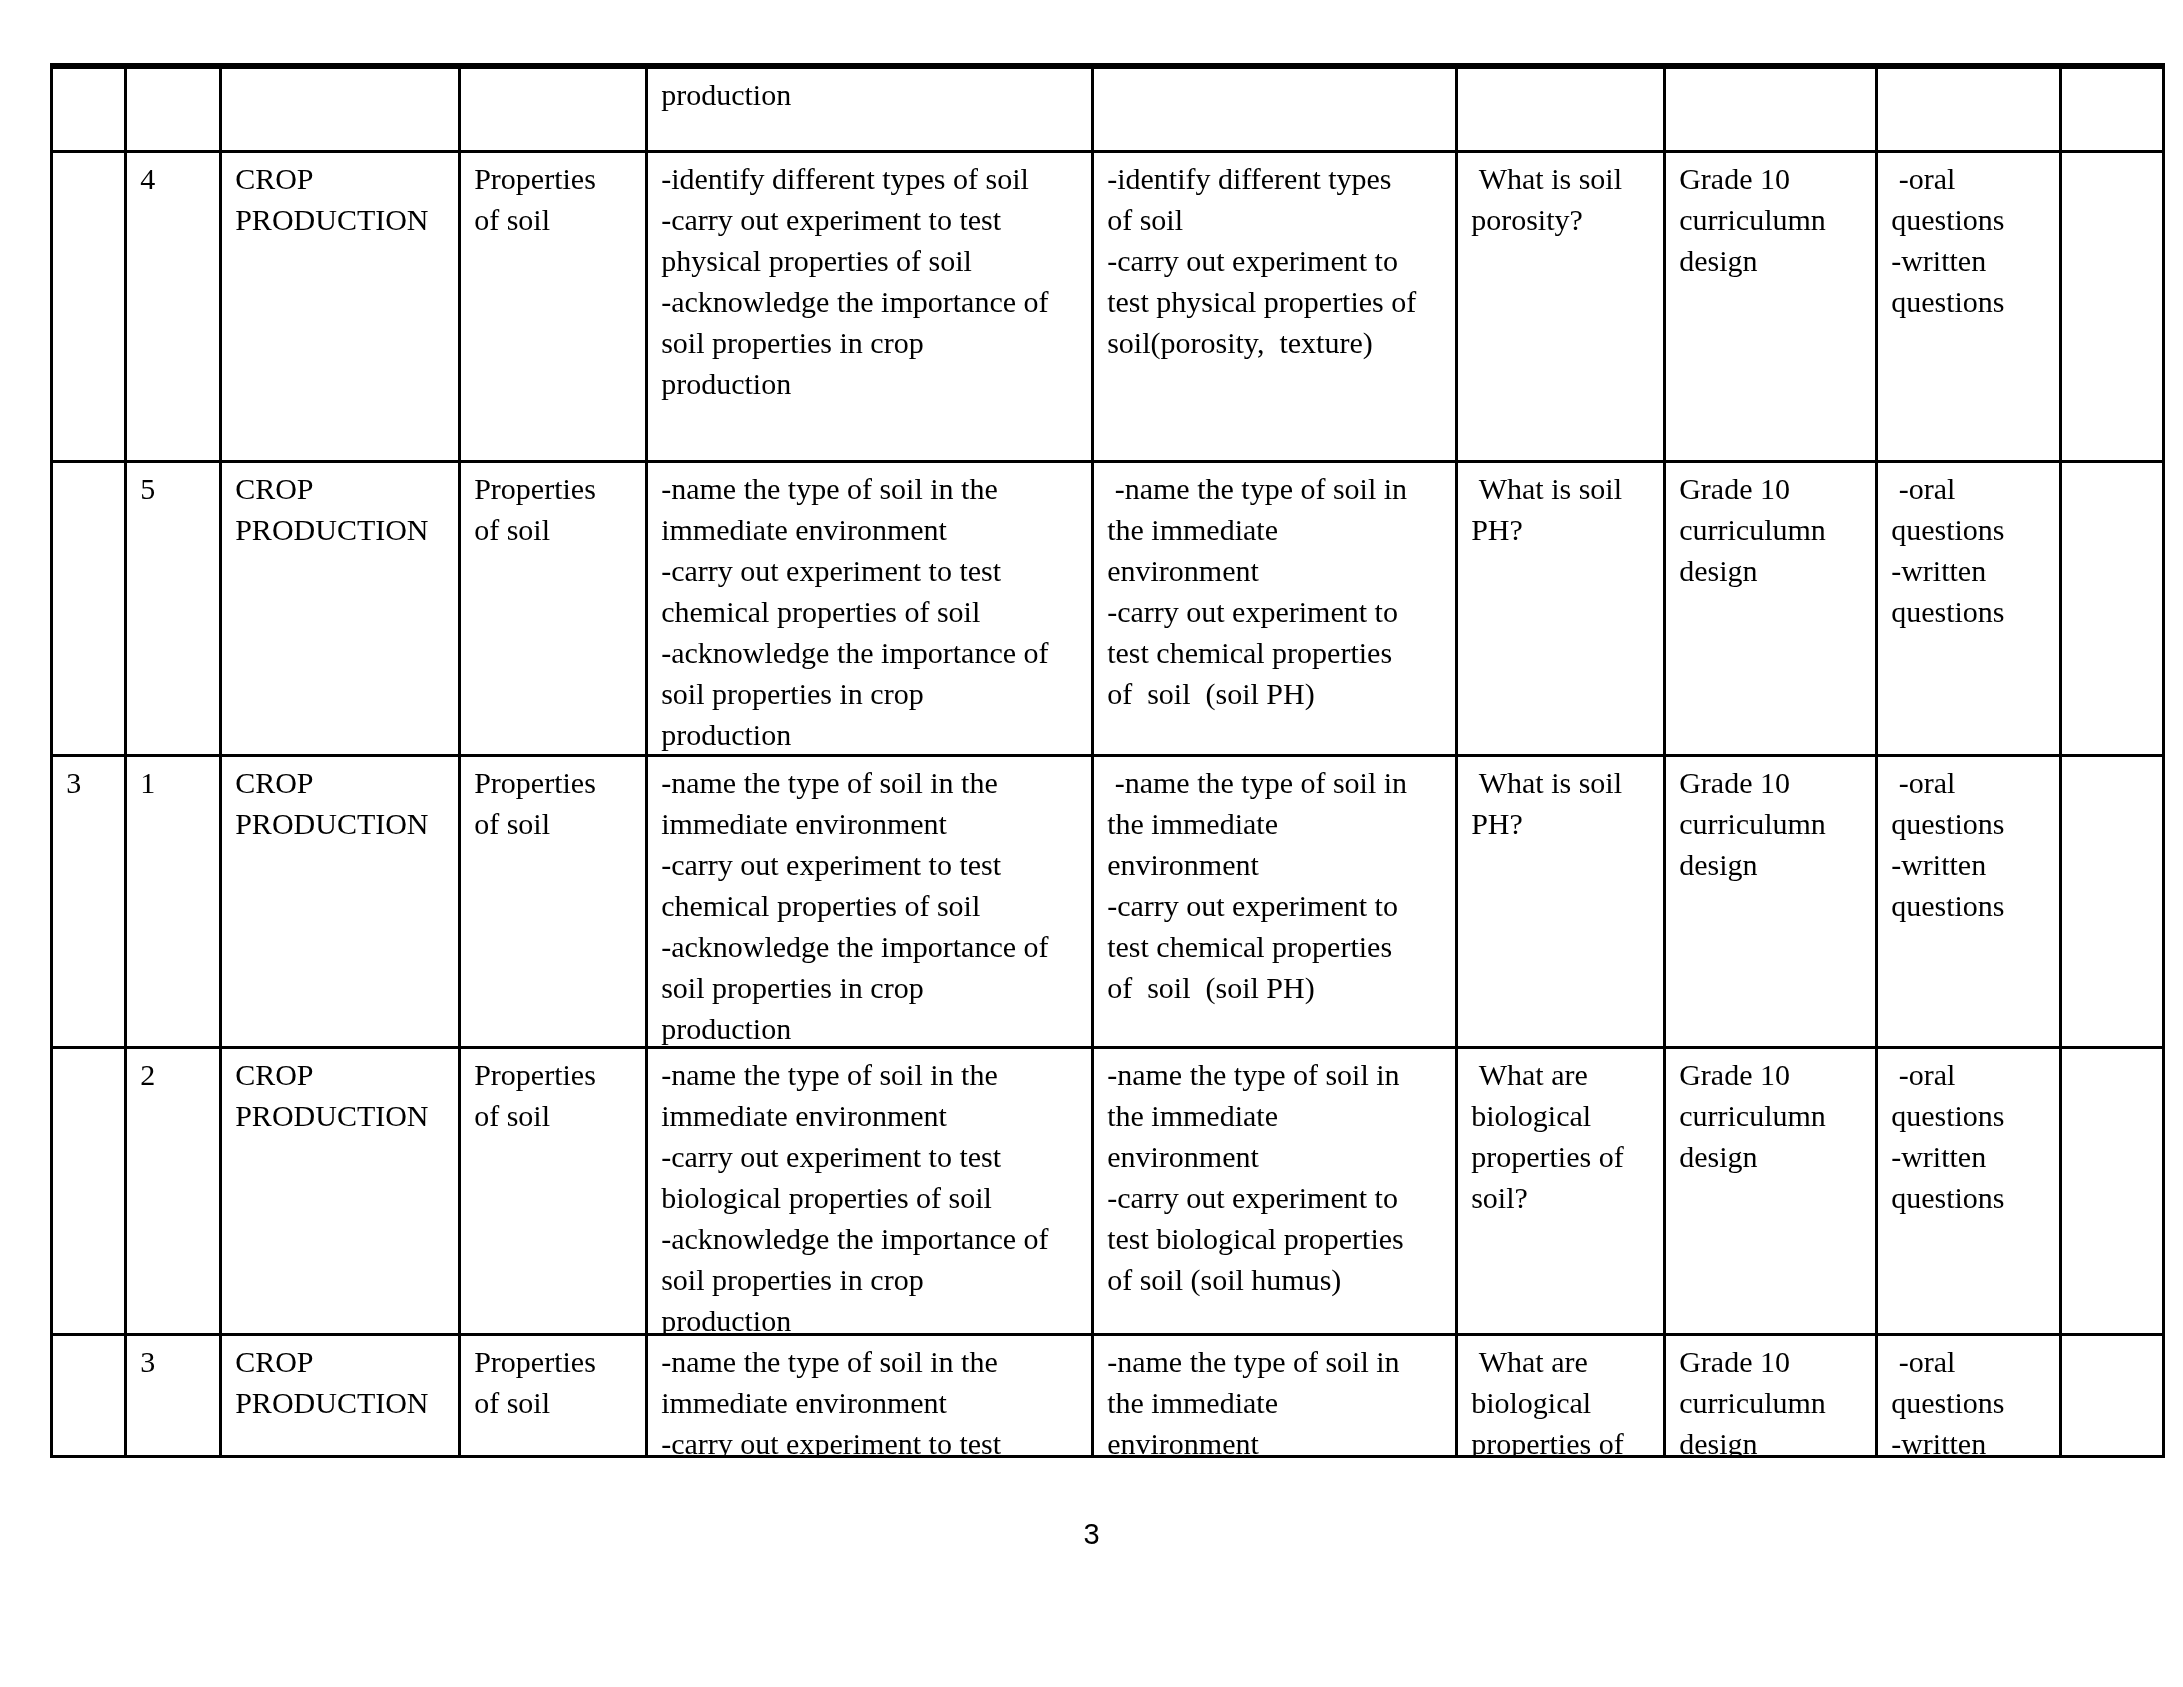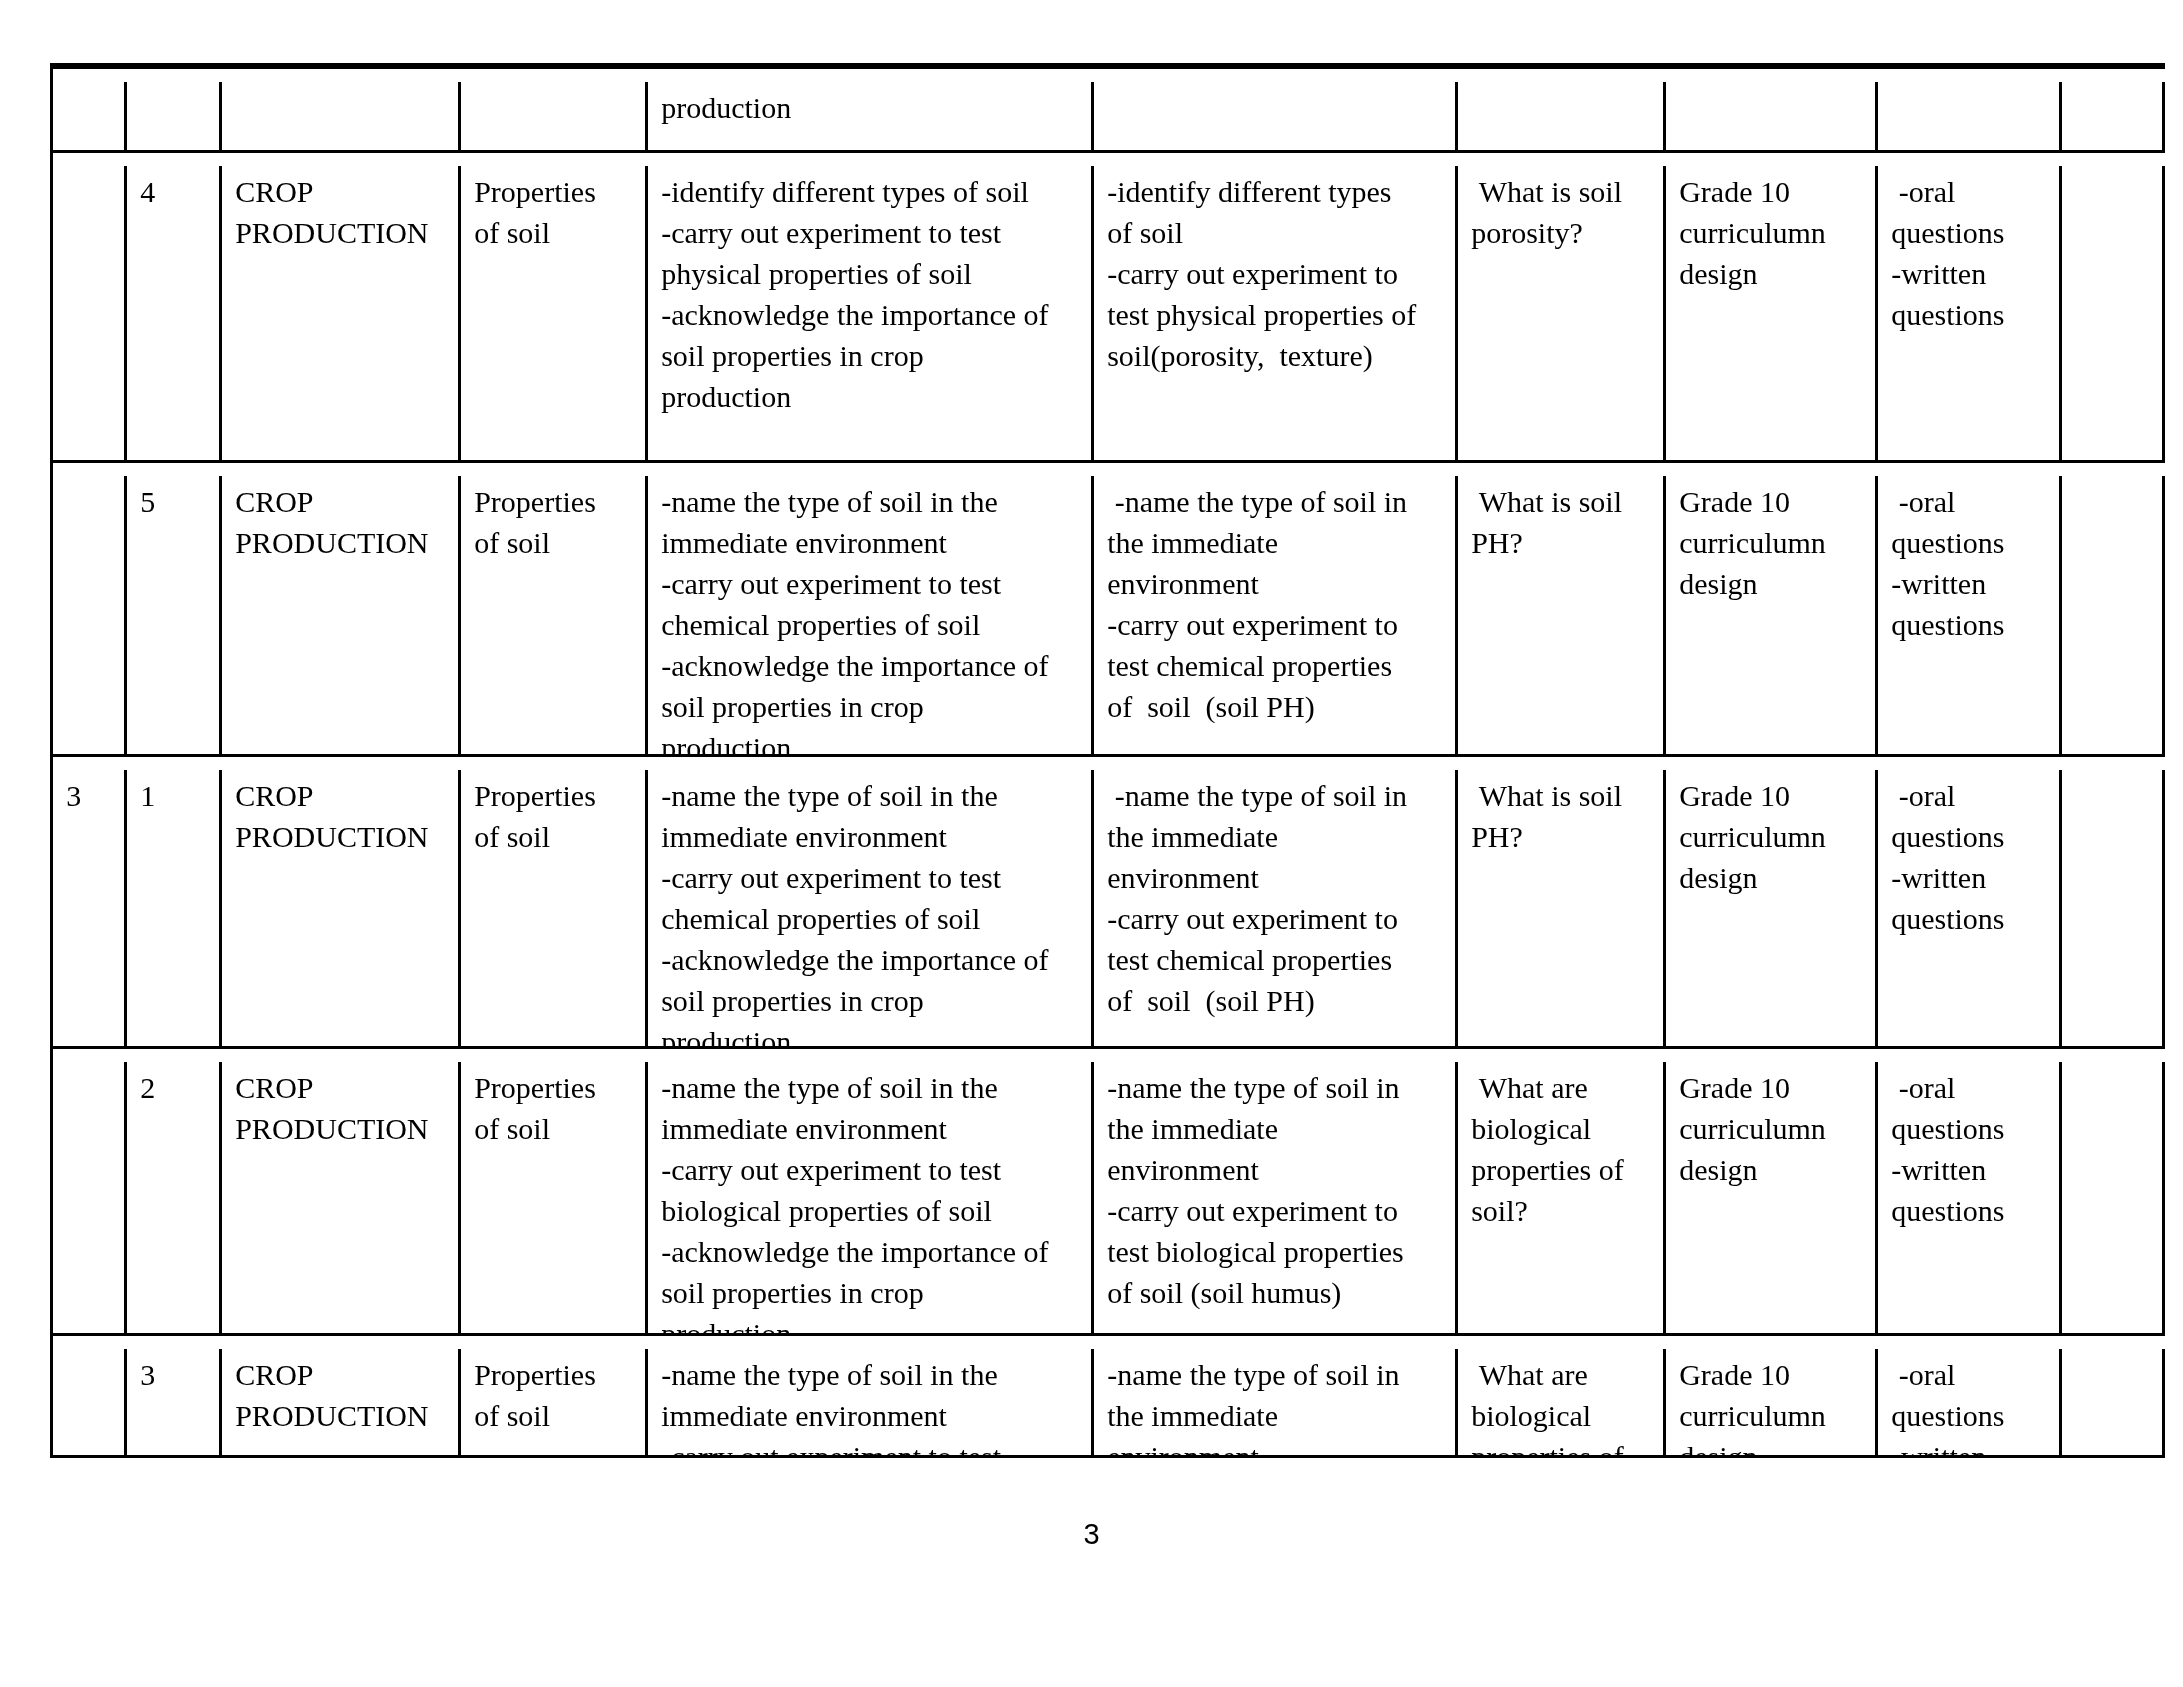--- a/index.html
+++ b/index.html
@@ -34,7 +34,6 @@
     border-bottom: 3.3px solid #000;
     overflow: hidden;
     padding: 5.3px 6.6px 0 13.2px;
-    margin-top: 13px;
   }
   .ctext {
     white-space: pre-wrap;

